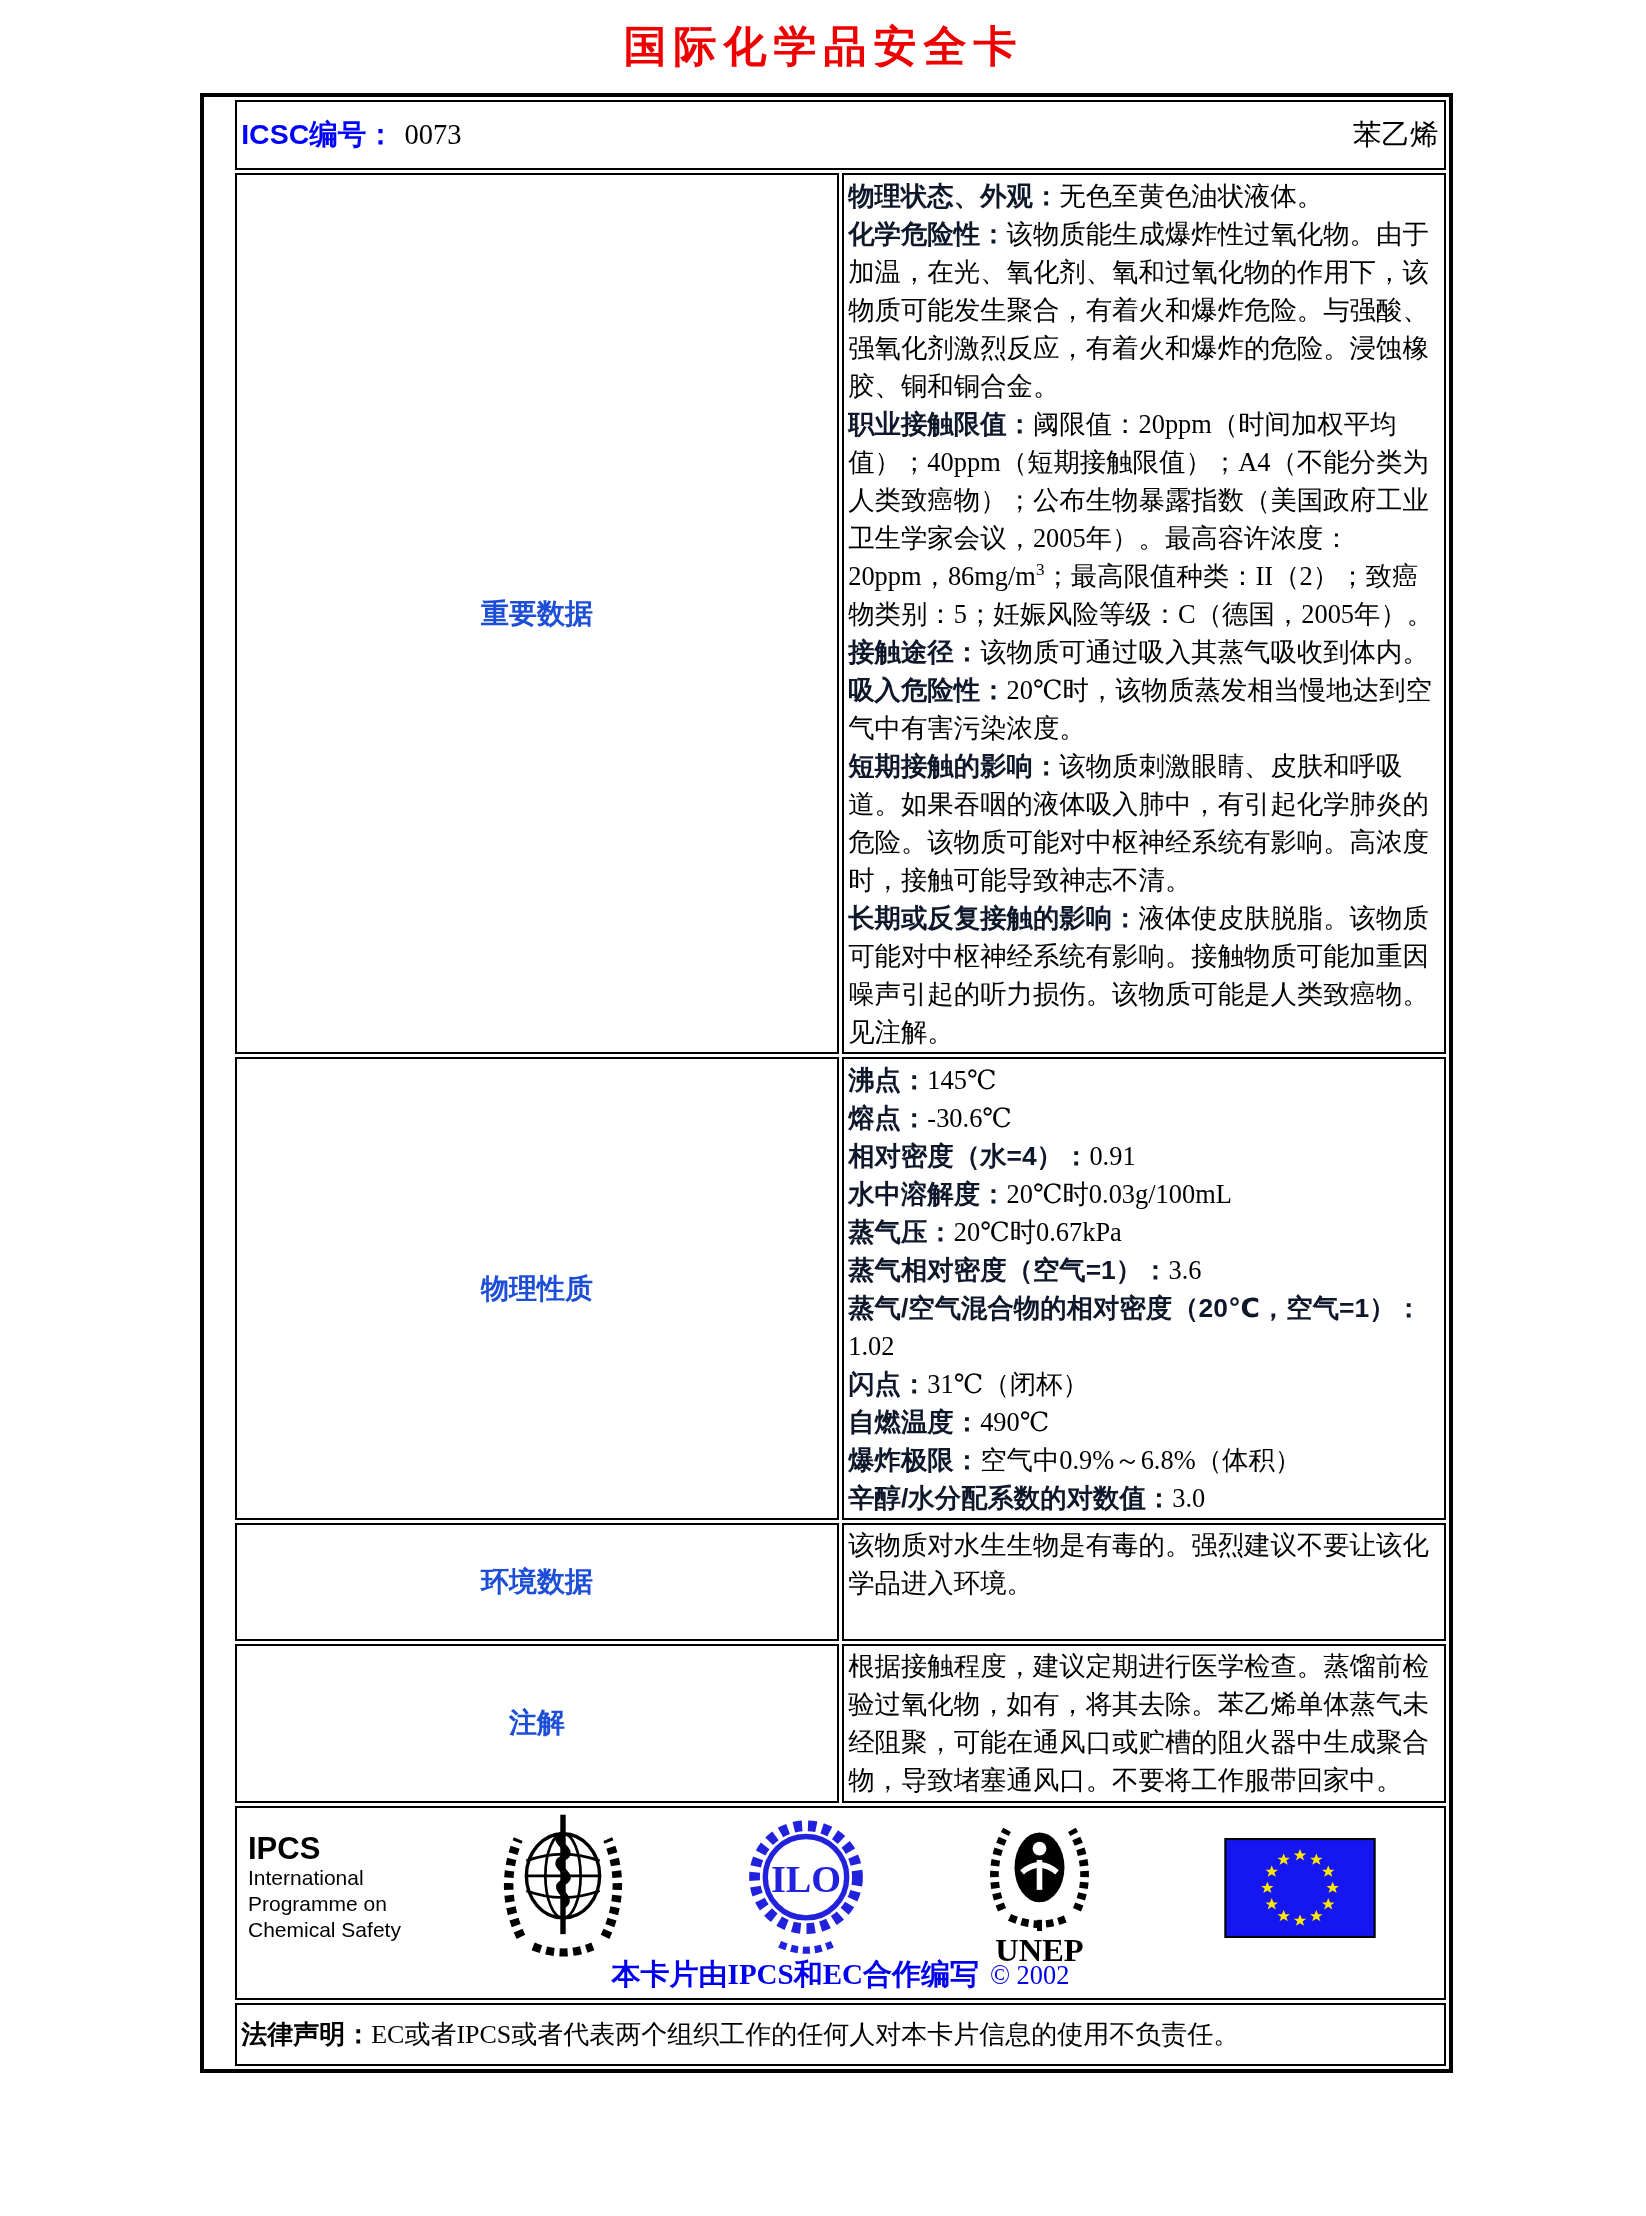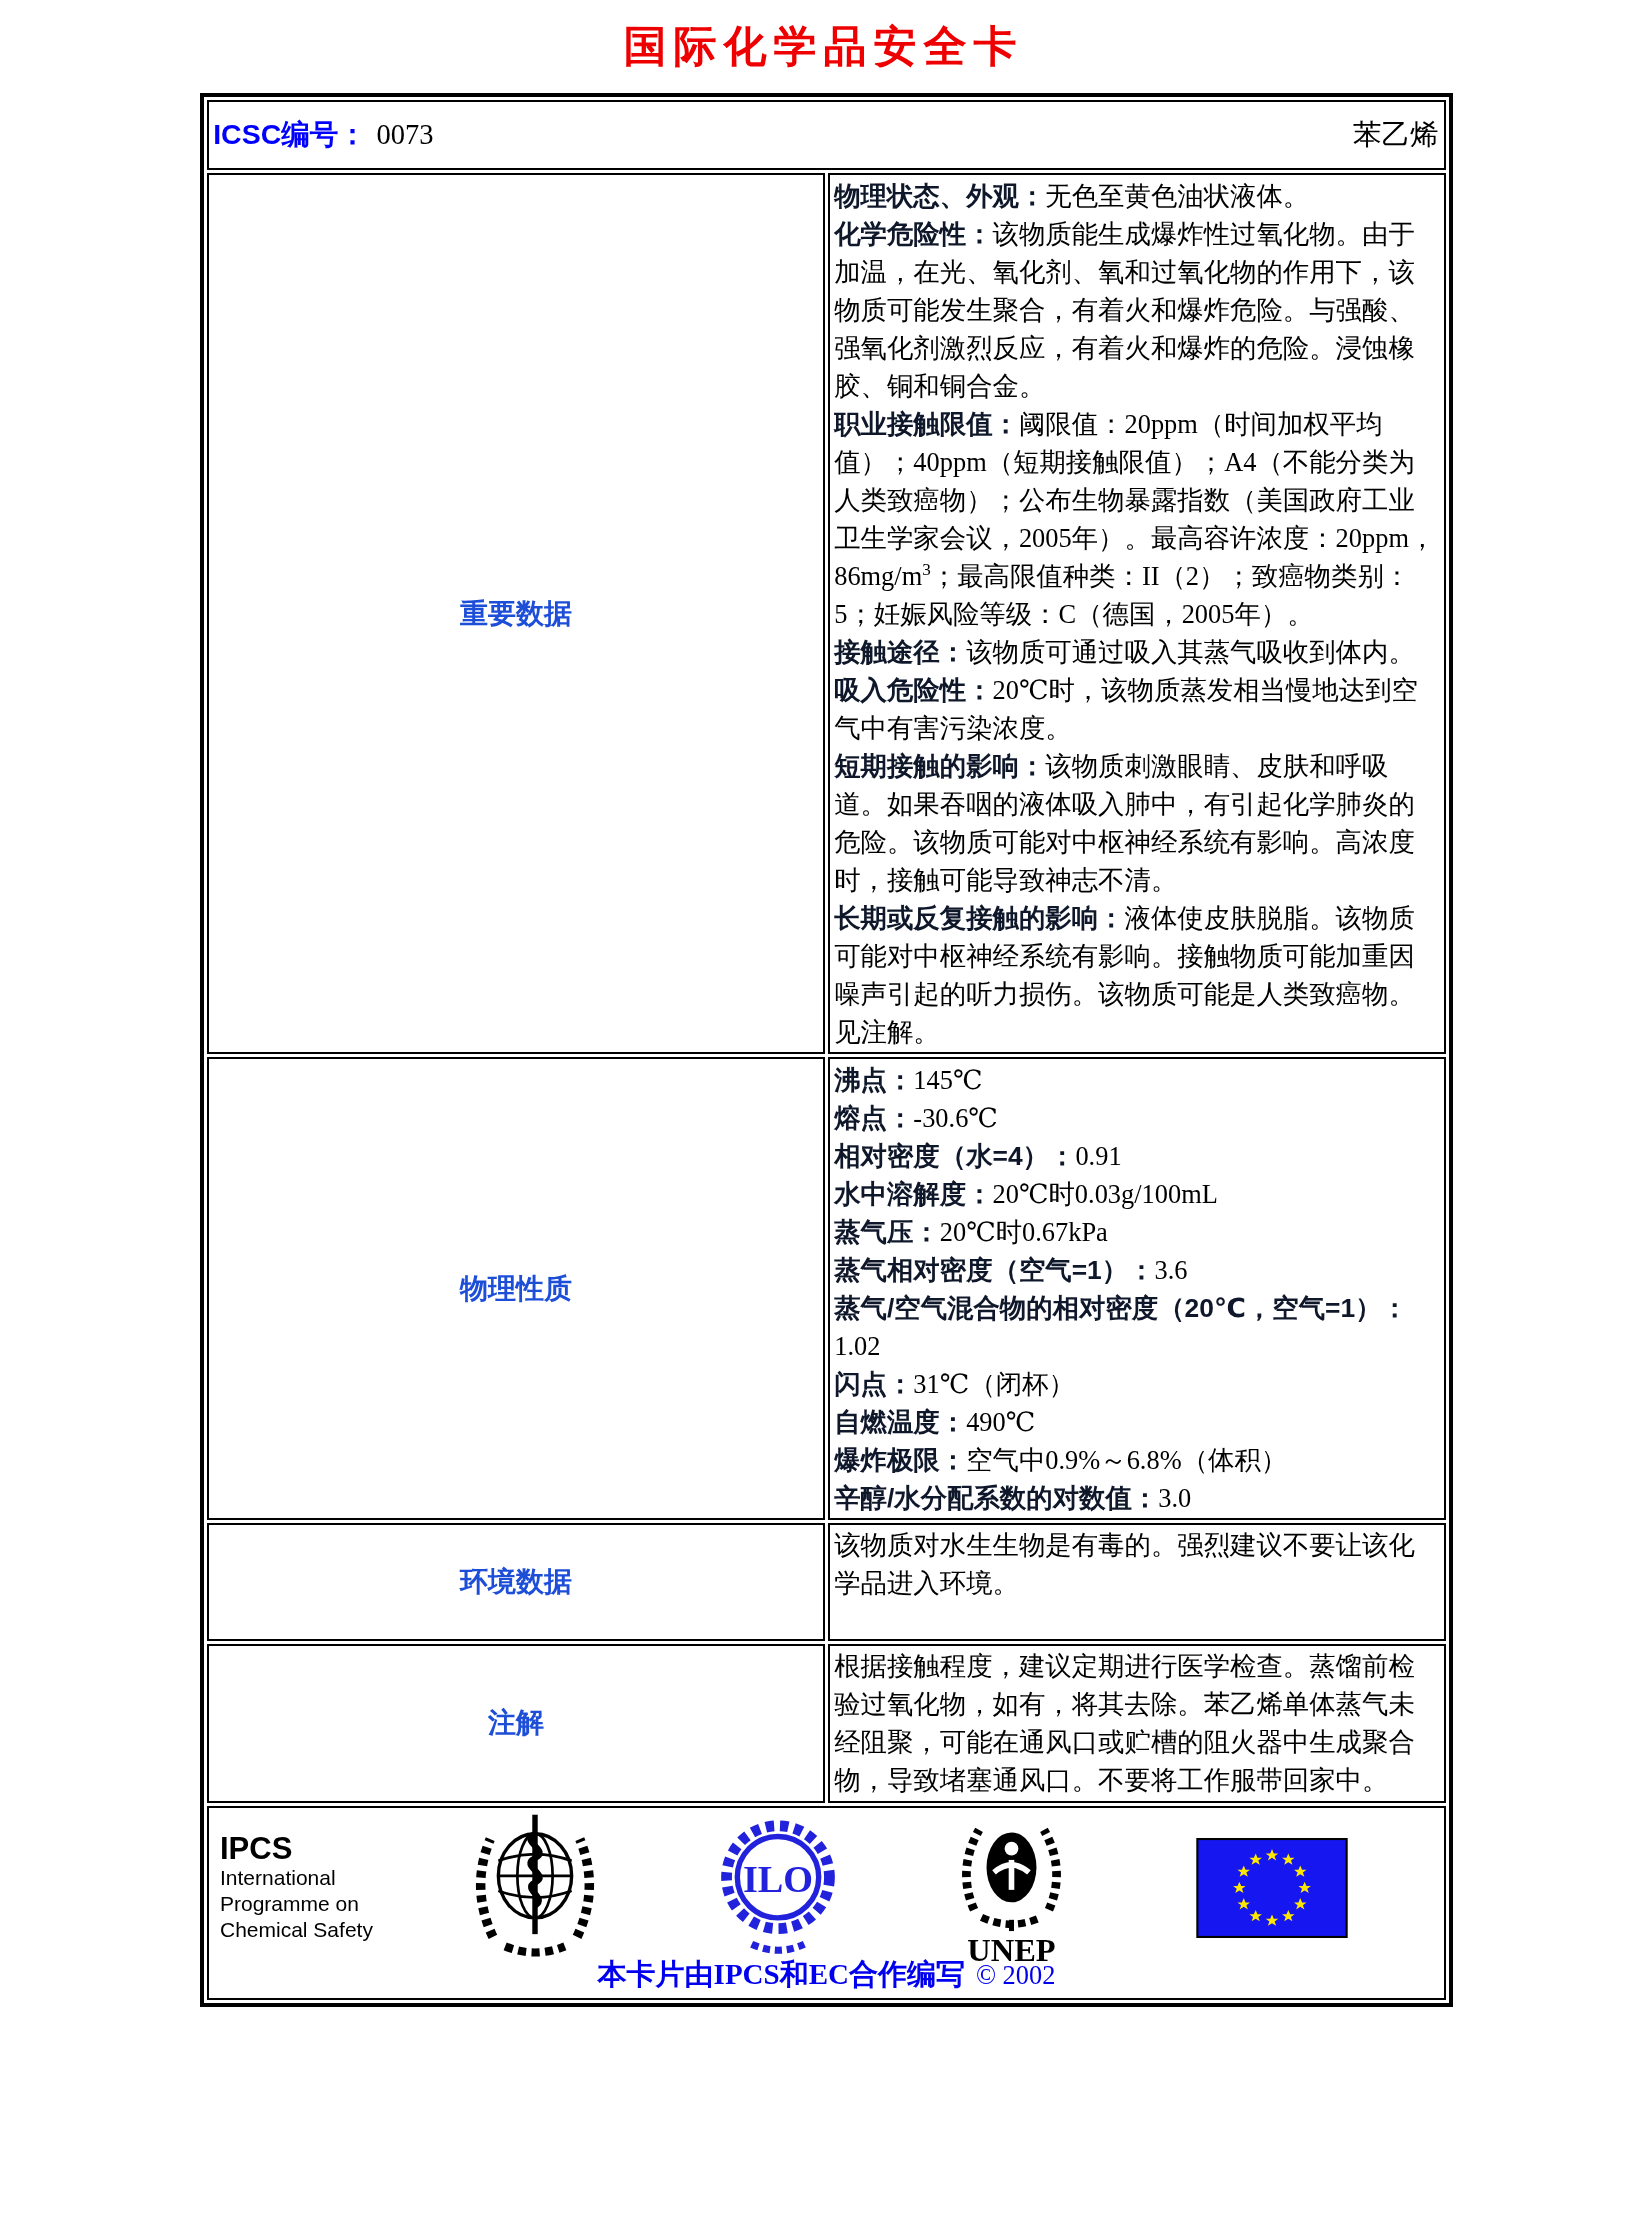--- a/index.html
+++ b/index.html
@@ -6,7 +6,7 @@
   body{width:1647px;height:2216px;position:relative;font-family:"Liberation Serif","DejaVu Serif",serif;color:#000;}
   .page-title{margin:18px 0 16.7px 0;text-align:center;color:#ee0000;font-size:43px;font-weight:bold;
     font-family:"Liberation Sans","DejaVu Sans",sans-serif;letter-spacing:7px;}
-  table.card{margin-left:200px;width:1253px;border:4.2px solid #000;border-collapse:separate;border-spacing:3.5px;background:#fff;table-layout:fixed;}
+  table.card{margin-left:200px;width:1253px;border:4.2px solid #000;border-collapse:separate;border-spacing:3.5px;background:#fff;table-layout:fixed;padding-left:28px;}
   td{border:2.1px solid #000;vertical-align:top;padding:1.4px 5.6px 1.4px 4.2px;background:#fff;}
   td.rowlabel{width:166px;text-align:center;vertical-align:middle;color:#1d4ed8;font-weight:bold;font-size:28px;
     font-family:"Liberation Sans","DejaVu Sans",sans-serif;padding:0;}

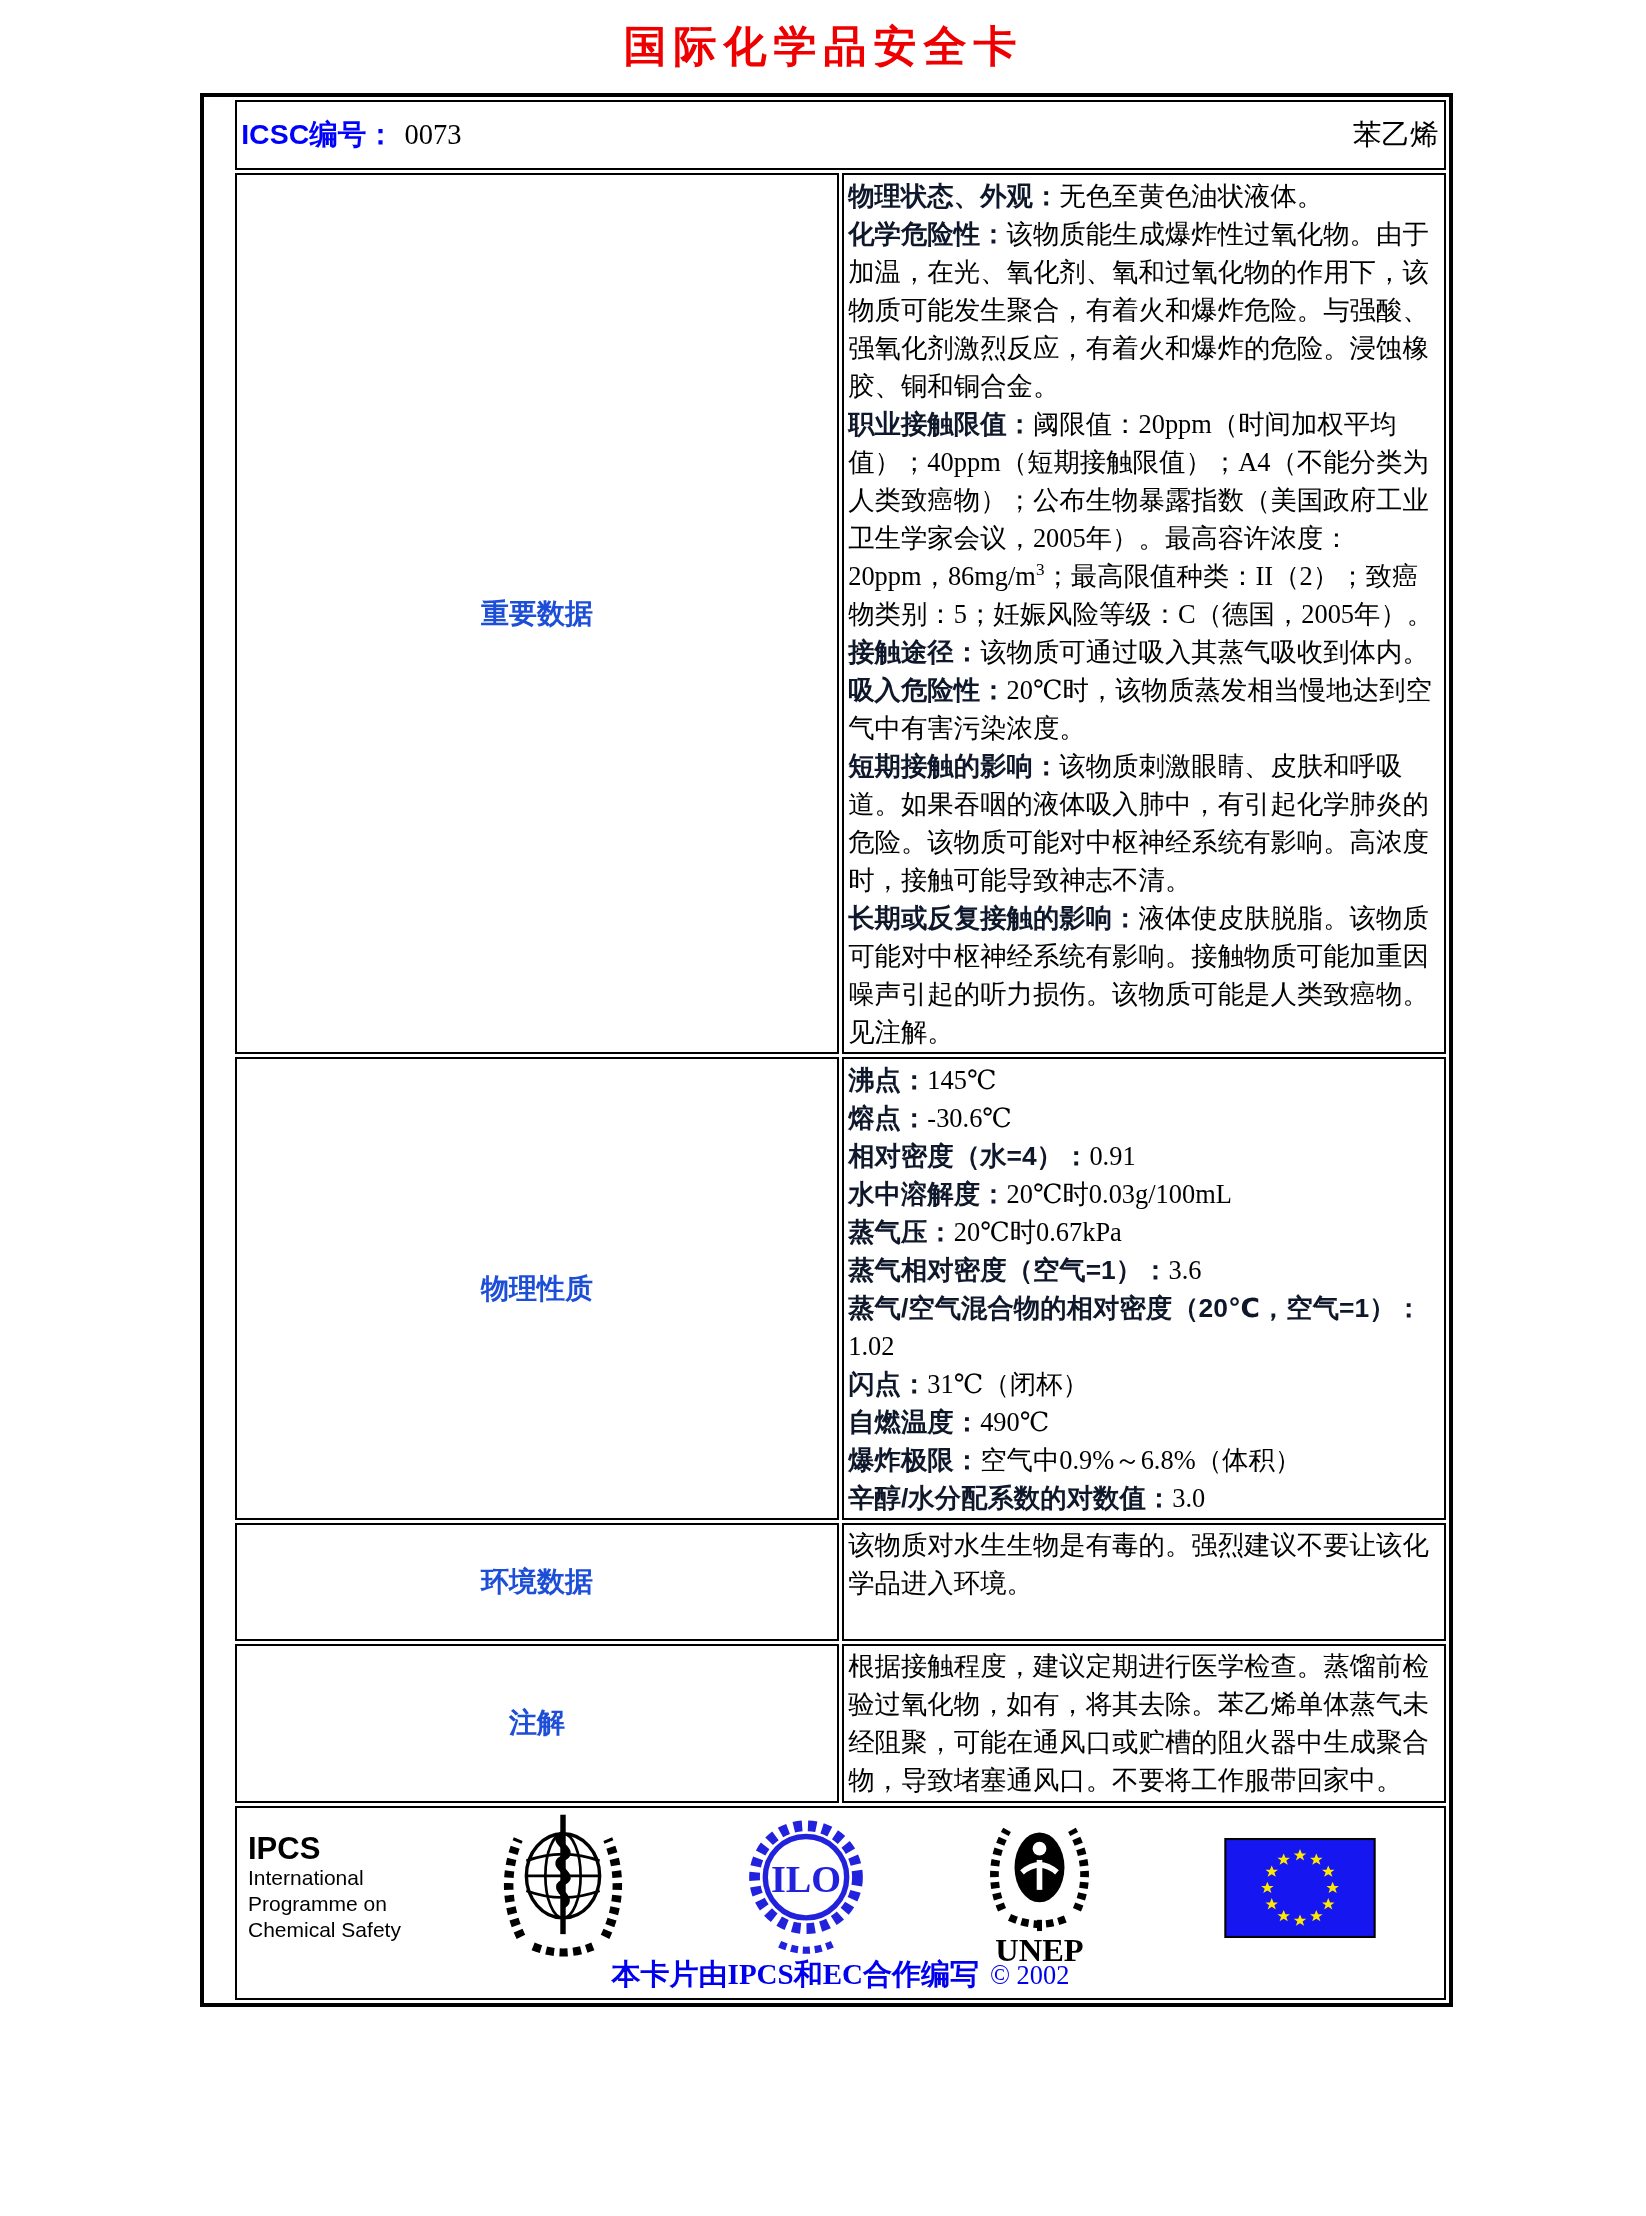--- a/index.html
+++ b/index.html
@@ -173,6 +173,11 @@
     </td>
   </tr>
 
+  <tr>
+    <td colspan="2" class="legal-cell">
+      <span class="legal-label">法律声明：</span><span>EC或者IPCS或者代表两个组织工作的任何人对本卡片信息的使用不负责任。</span>
+    </td>
+  </tr>
 </tbody>
   </table>
 

